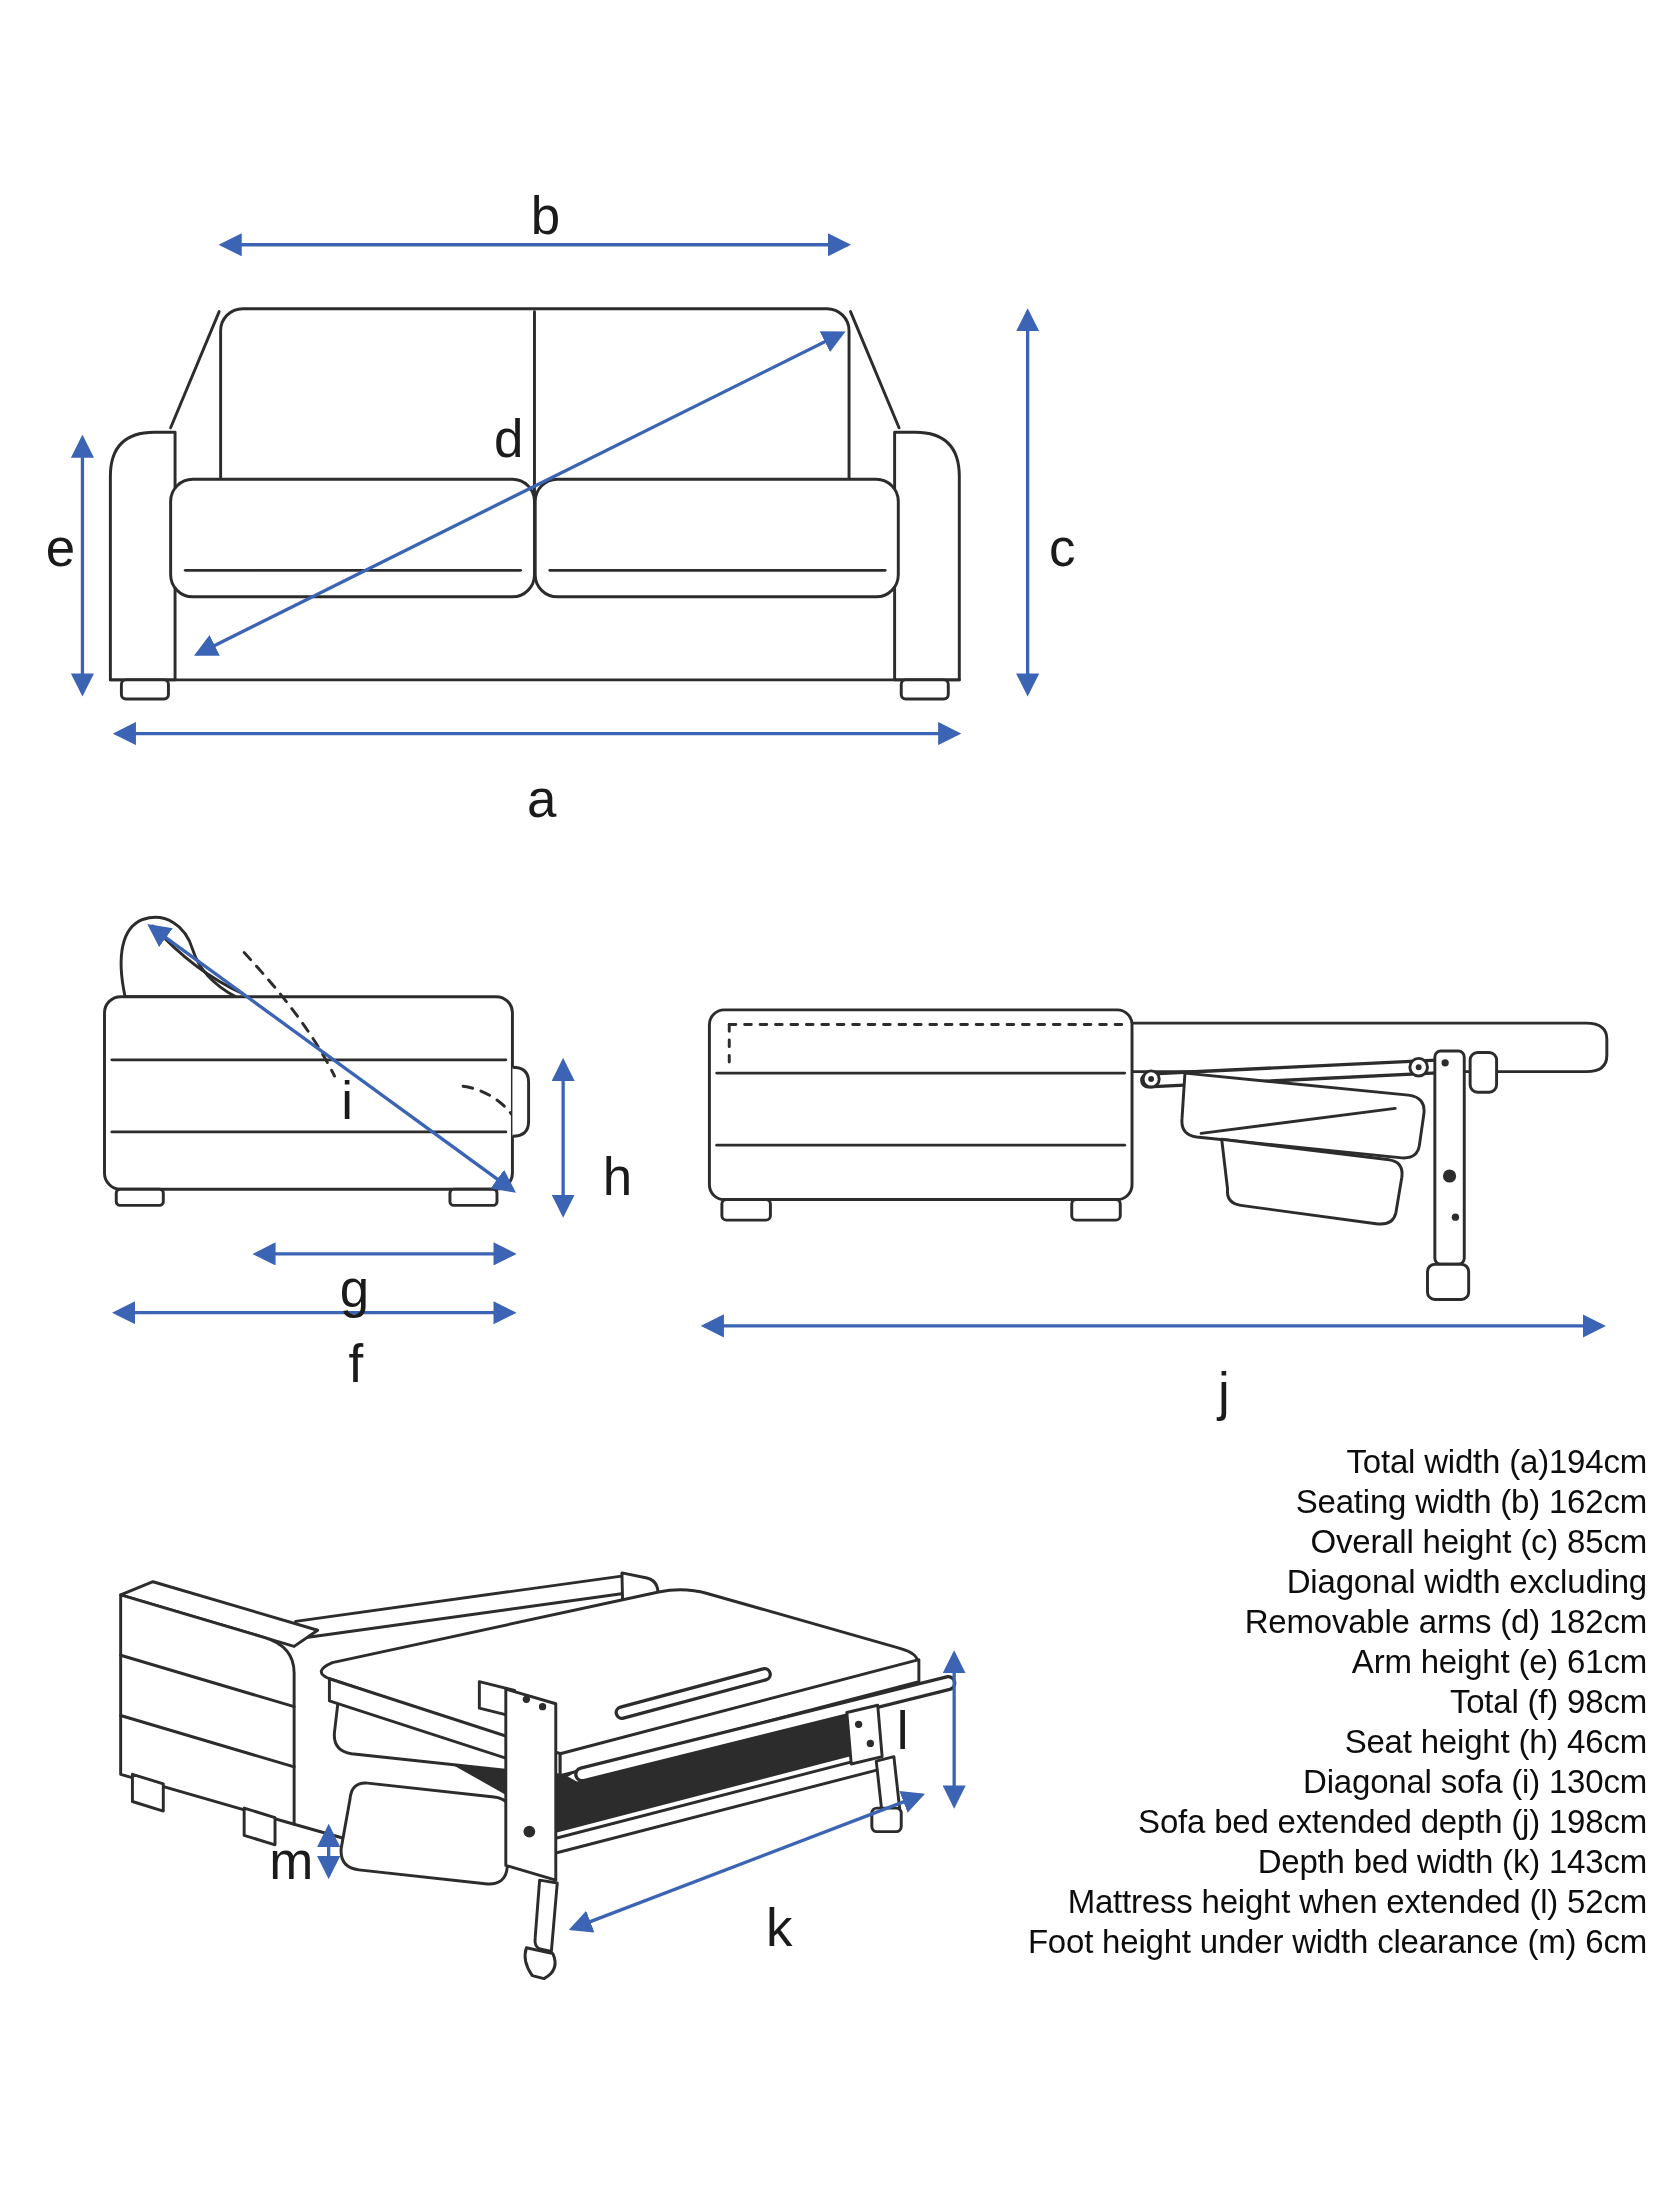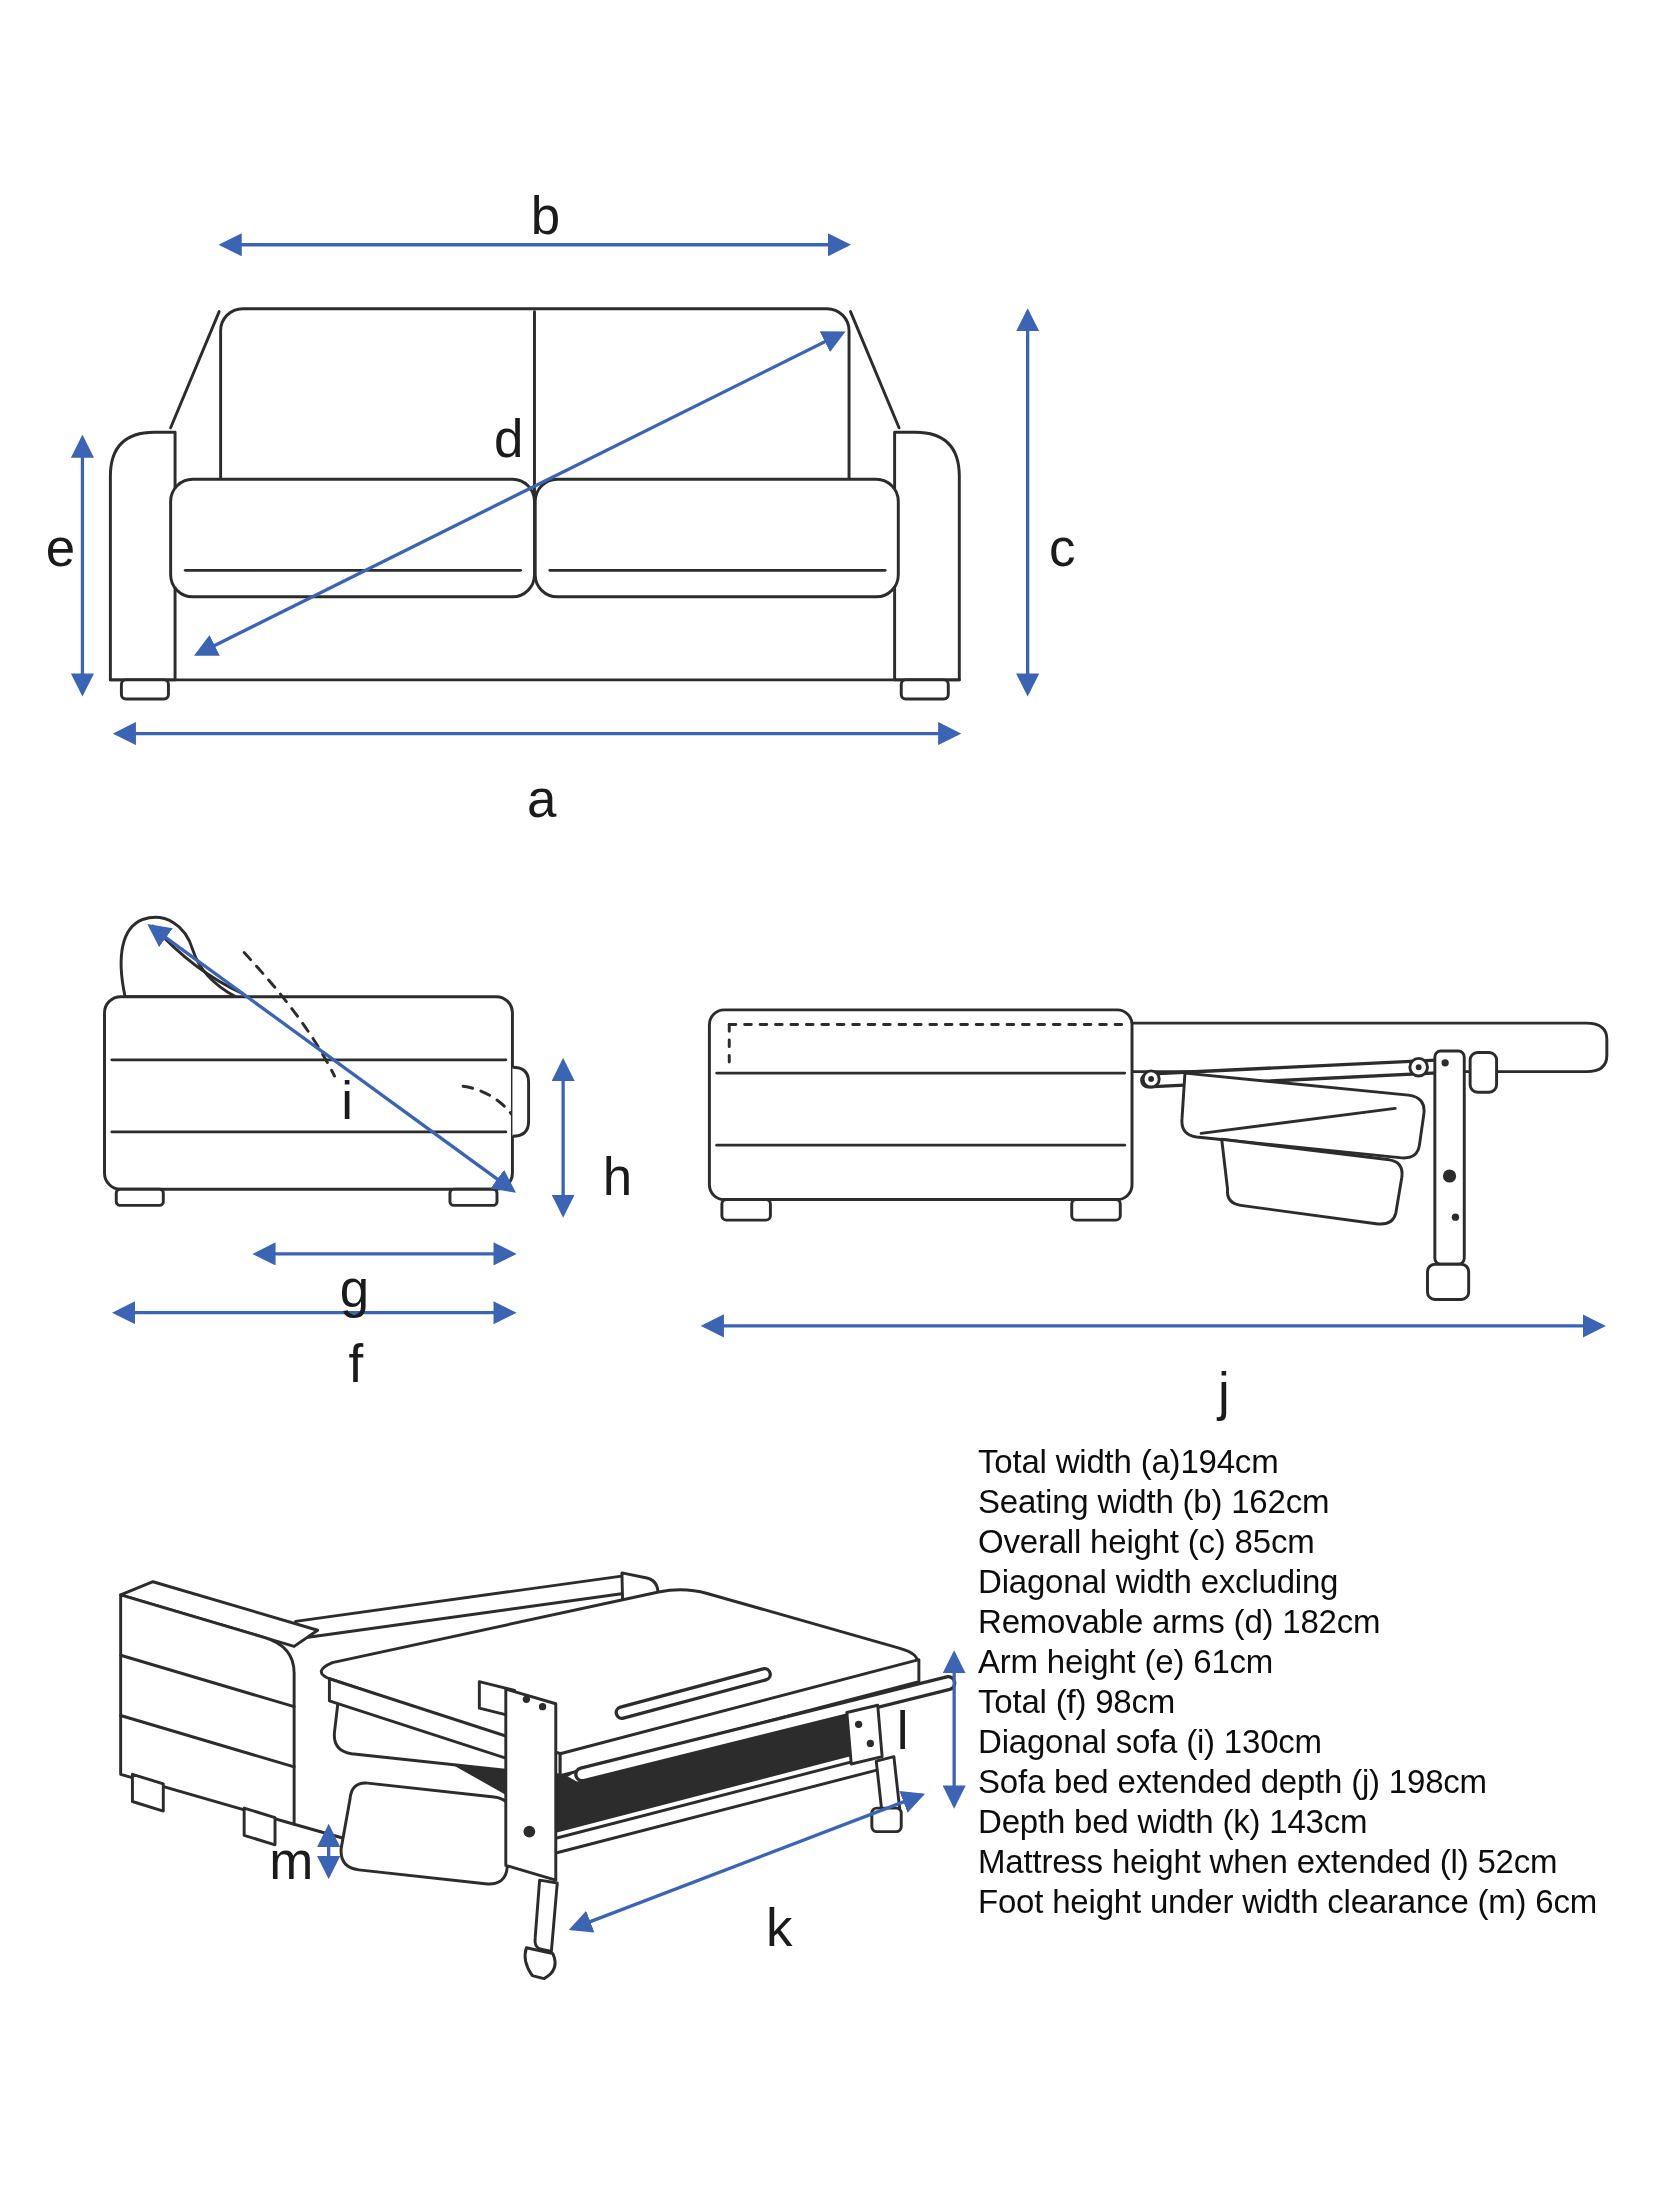--- a/index.html
+++ b/index.html
@@ -22,7 +22,7 @@
   .ah{fill:var(--arrow);}
   .dim-letter{font-family:"Liberation Sans",sans-serif;font-size:72px;fill:#1b1b1b;text-anchor:middle;}
   .dims{position:absolute;left:978px;top:1442px;width:669px;color:var(--text);
-        font-size:33px;line-height:40px;letter-spacing:-0.2px;white-space:nowrap;}
+        font-size:33px;line-height:40px;letter-spacing:-0.2px;white-space:nowrap;text-align:right;}
 </style>
 </head>
 <body>

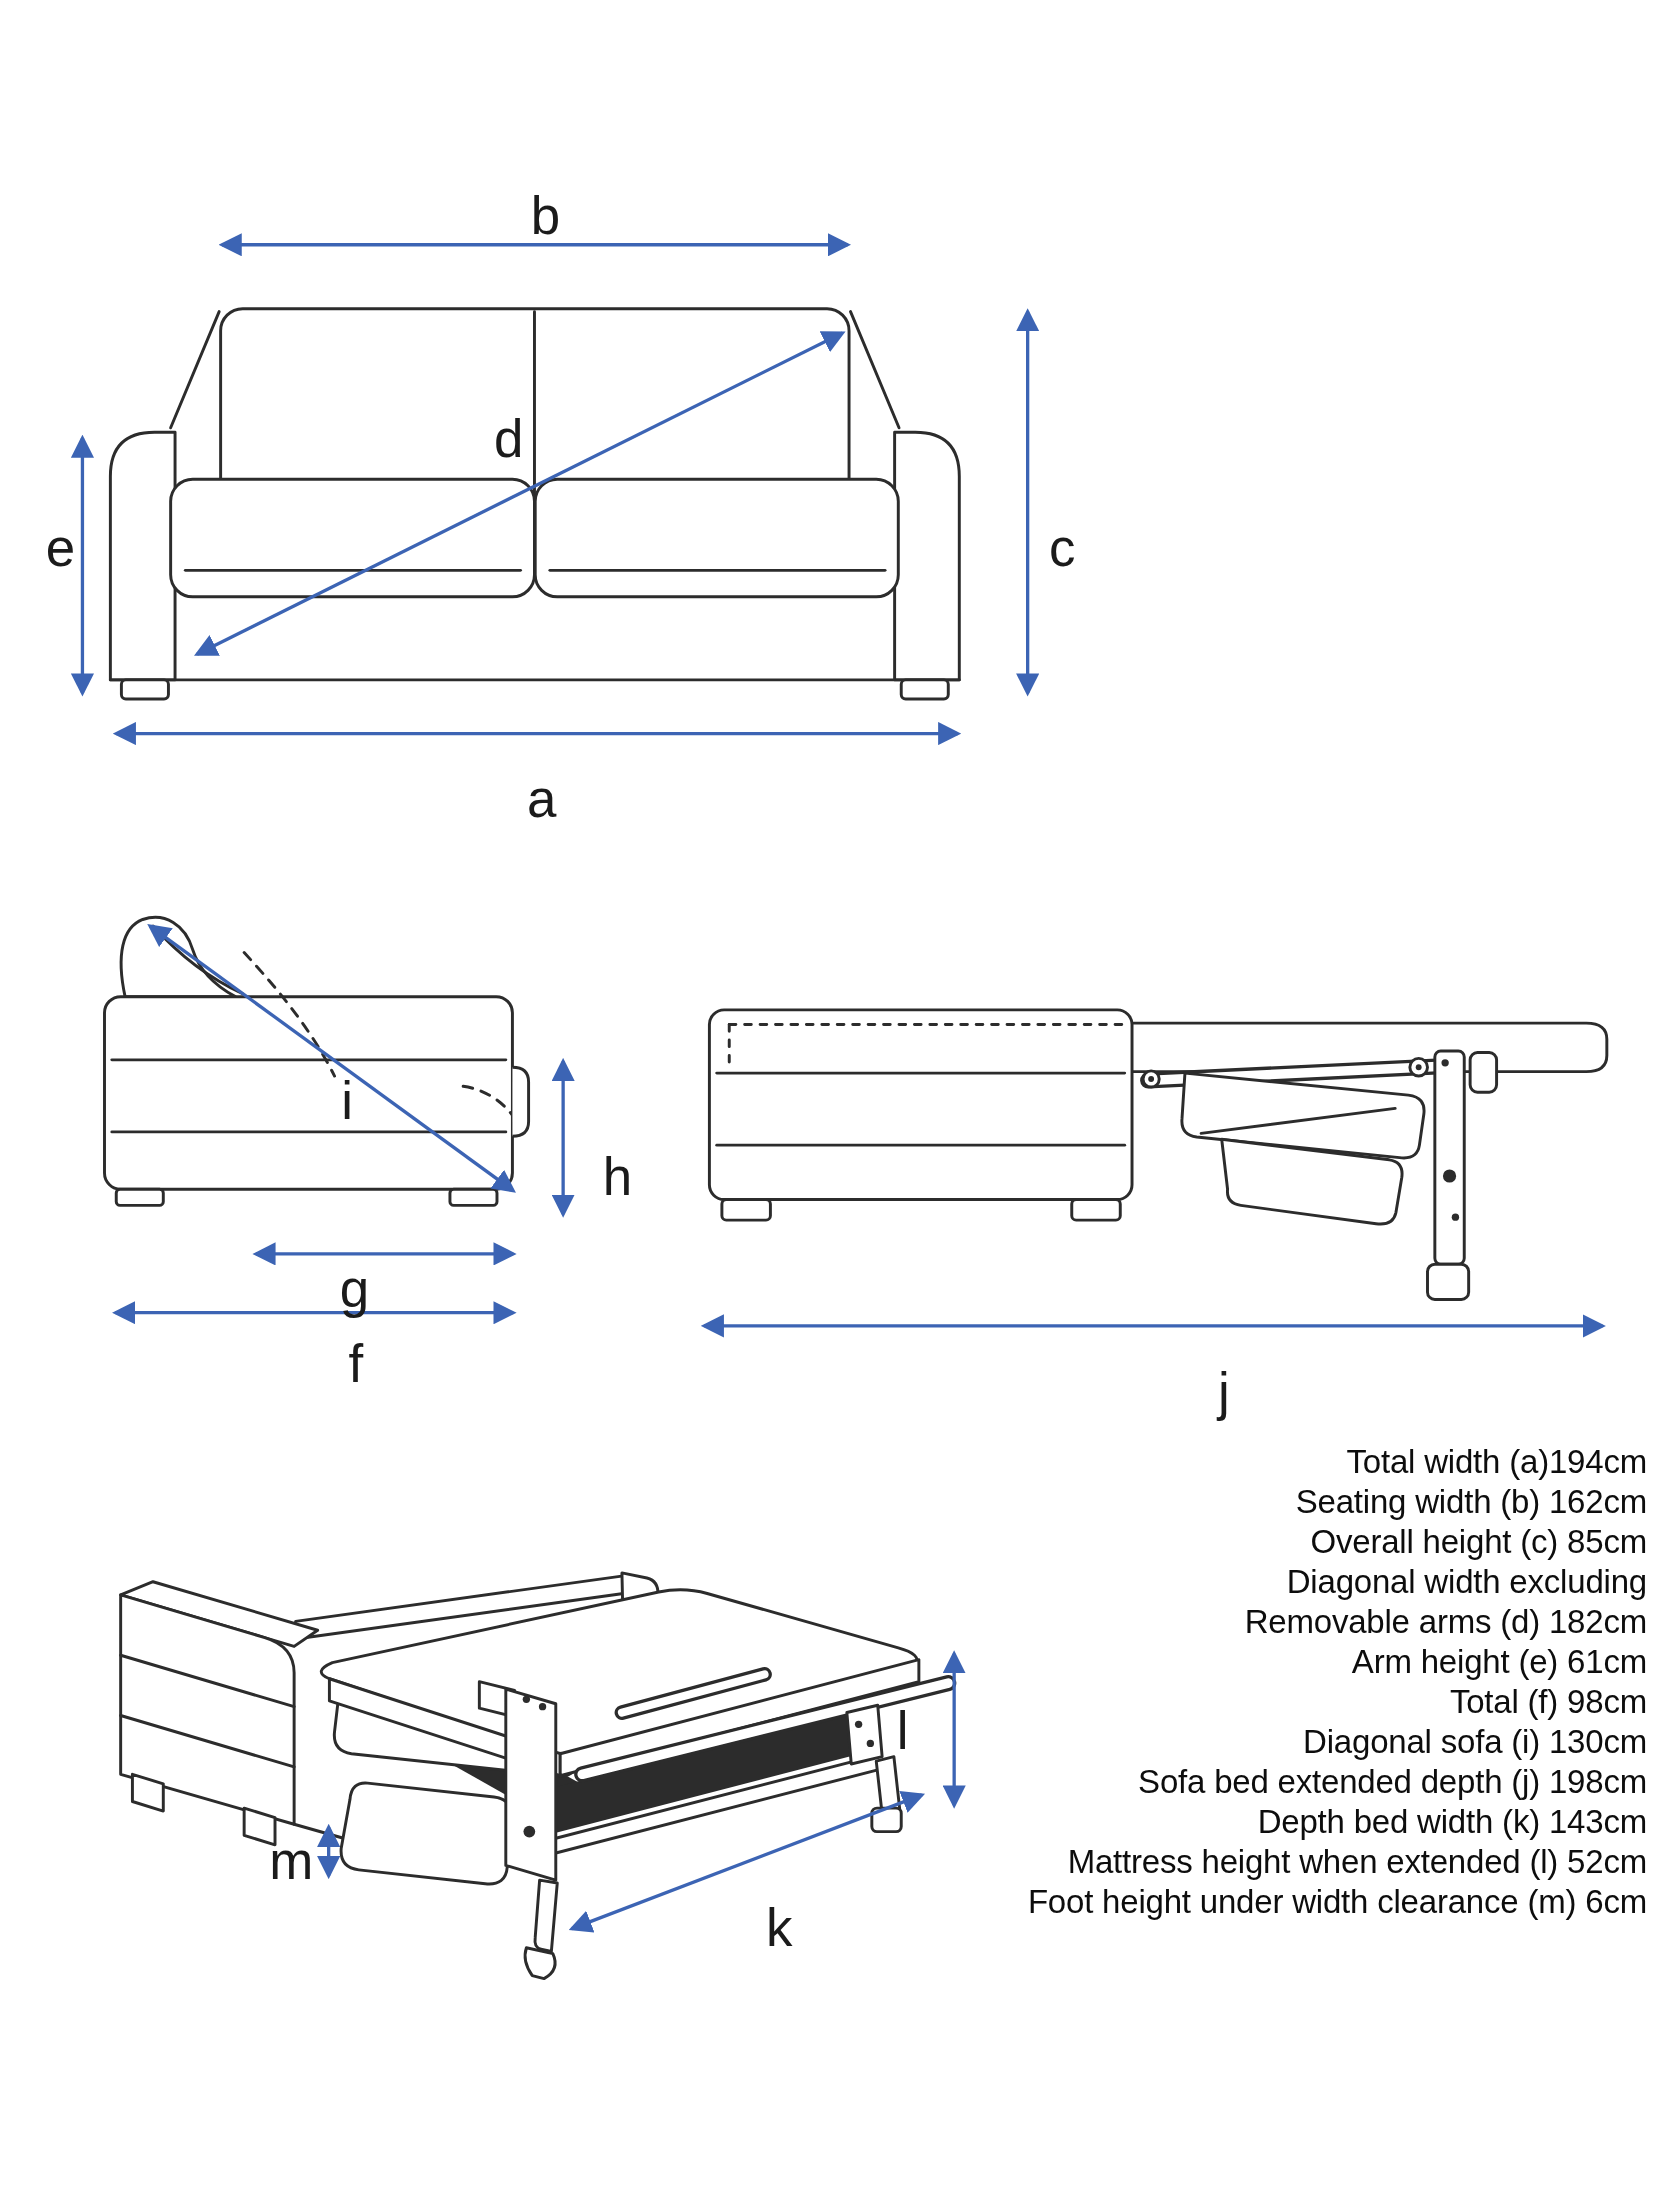--- a/index.html
+++ b/index.html
@@ -176,6 +176,7 @@
   <div>Removable arms (d) 182cm</div>
   <div>Arm height (e) 61cm</div>
   <div>Total (f) 98cm</div>
+  <div>Seat height (h) 46cm</div>
   <div>Diagonal sofa (i) 130cm</div>
   <div>Sofa bed extended depth (j) 198cm</div>
   <div>Depth bed width (k) 143cm</div>

